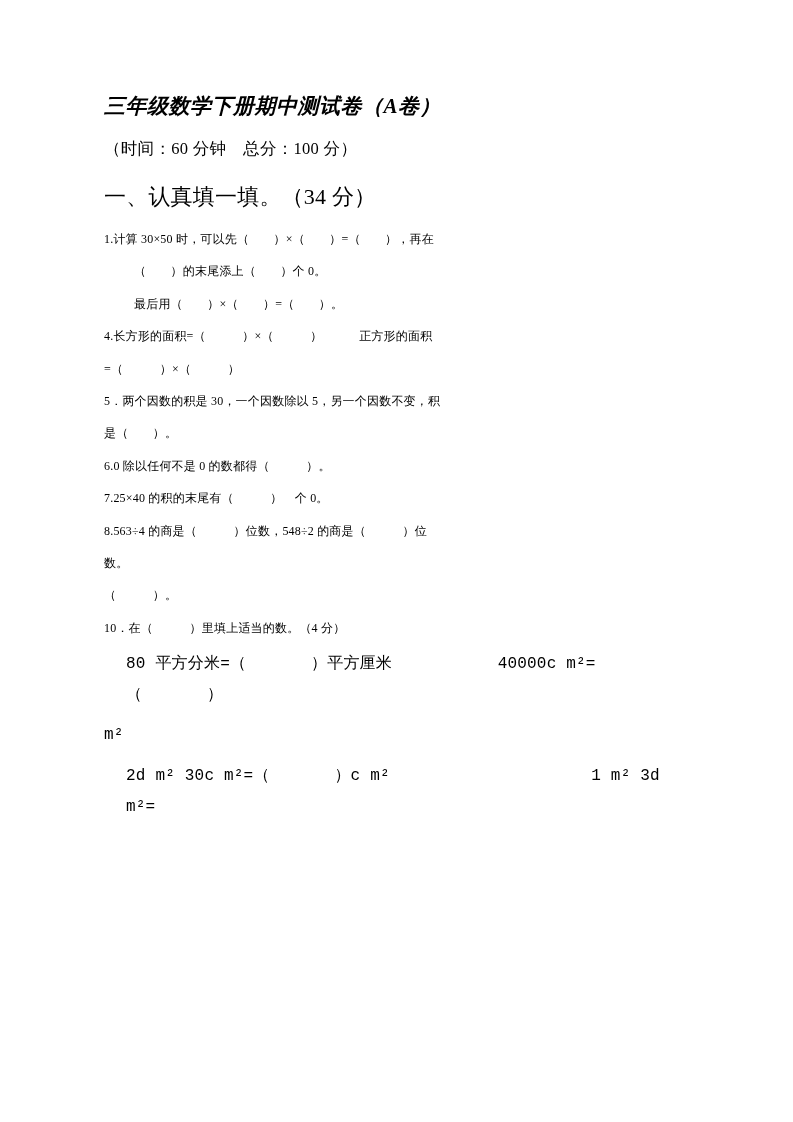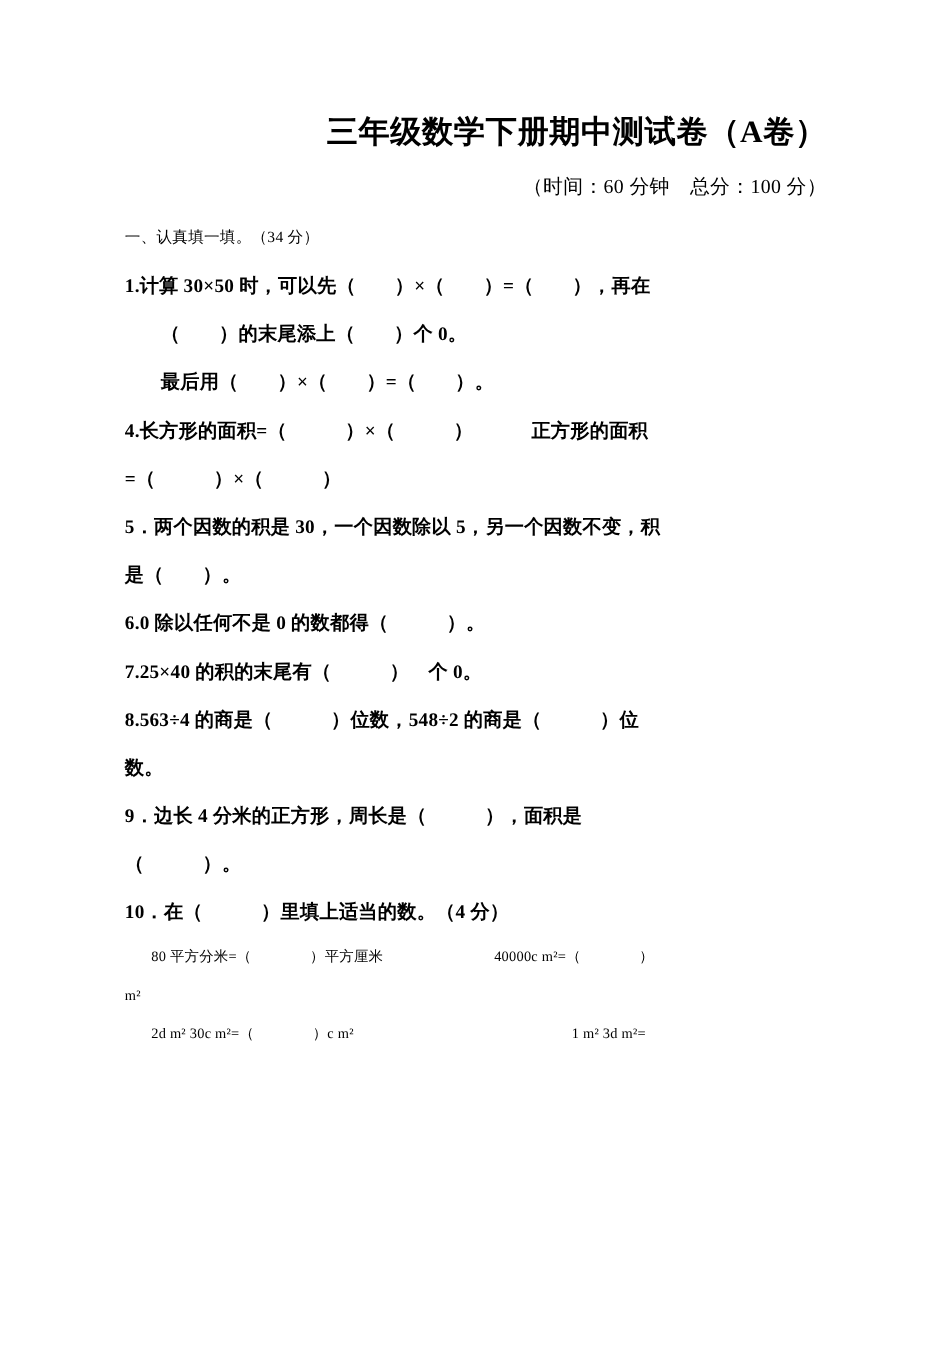--- a/index.html
+++ b/index.html
@@ -22,12 +22,13 @@
     padding: 88px 104px 40px 104px;
   }
   .doc-title {
-    text-align: right;
-    font-size: 26px;
+    text-align: left;
+    font-size: 21px;
     font-weight: bold;
     letter-spacing: 0.5px;
     margin: 0 0 4px 0;
     padding-top: 4px;
+    font-style: italic;
   }
   .doc-subtitle {
     text-align: right;

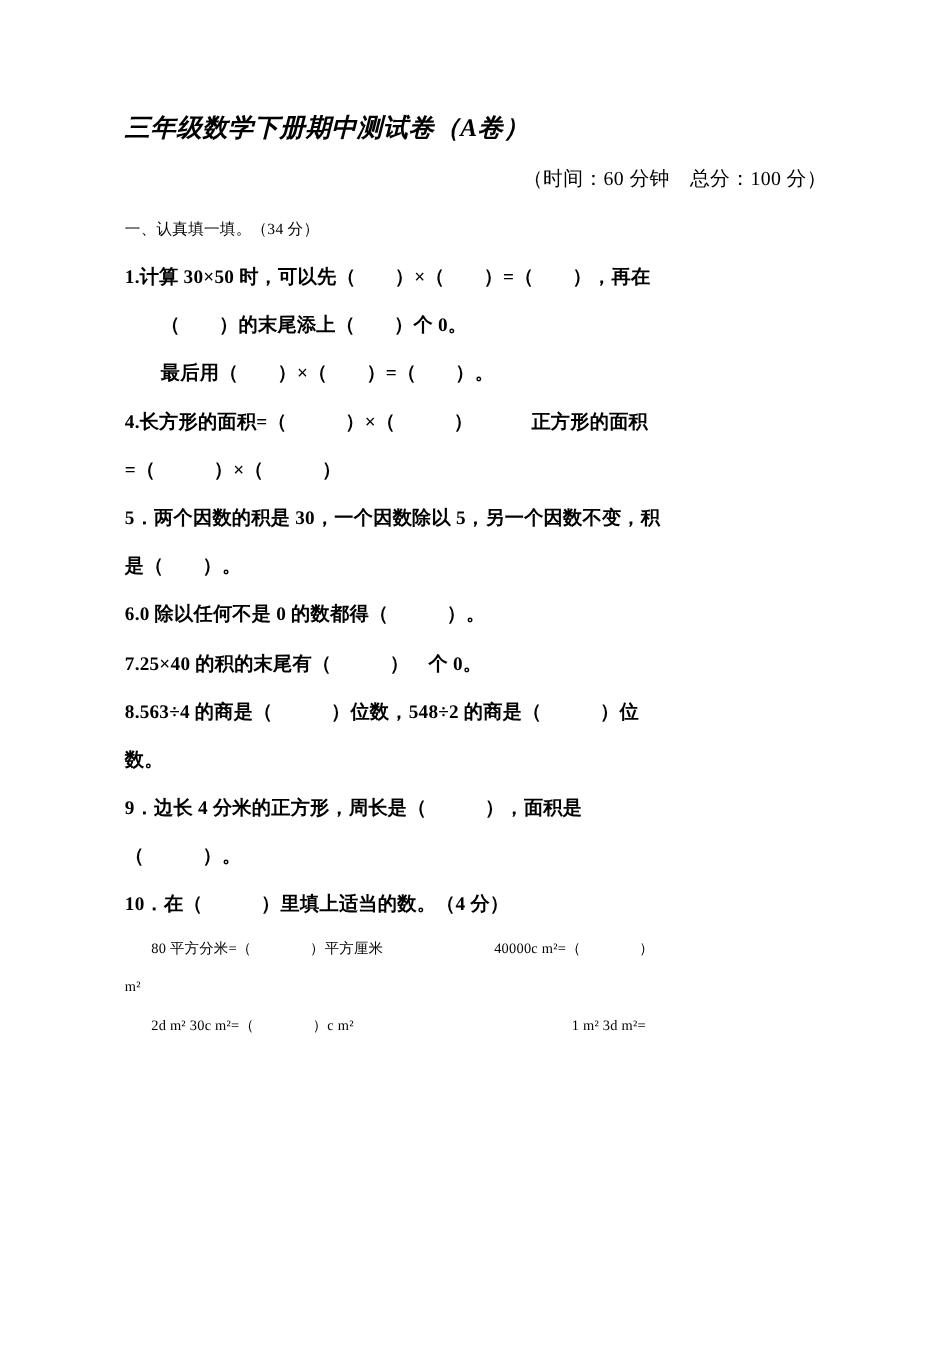--- a/index.html
+++ b/index.html
@@ -31,7 +31,7 @@
     font-style: italic;
   }
   .doc-subtitle {
-    text-align: right;
+    text-align: left;
     font-size: 16.5px;
     margin: 18px 0 22px 0;
     letter-spacing: 0.3px;

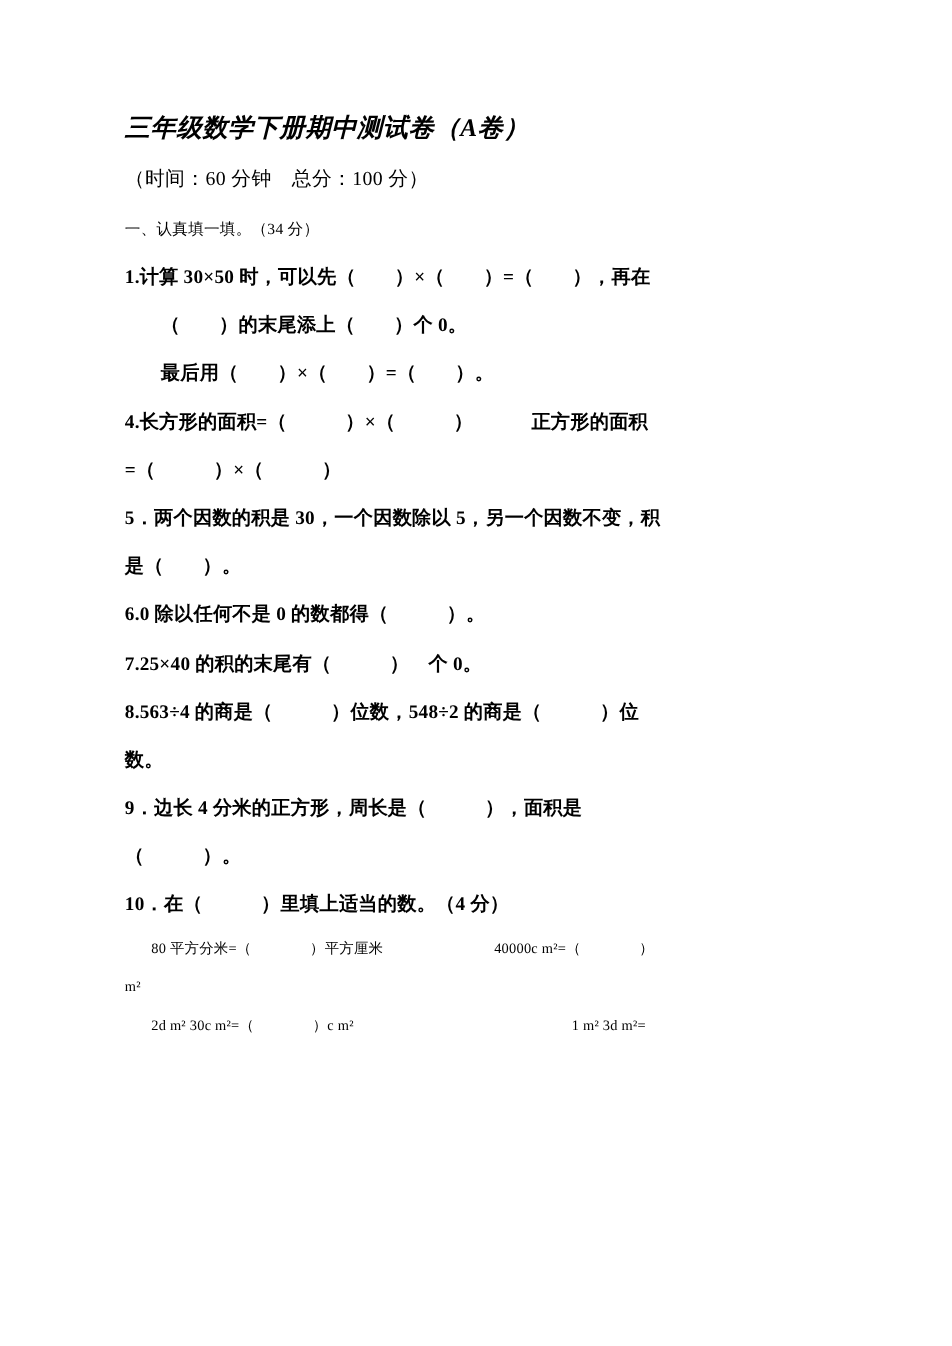--- a/index.html
+++ b/index.html
@@ -37,7 +37,7 @@
     letter-spacing: 0.3px;
   }
   .section-heading {
-    font-size: 13px;
+    font-size: 22px;
     margin: 0 0 16px 0;
     letter-spacing: 0.2px;
   }

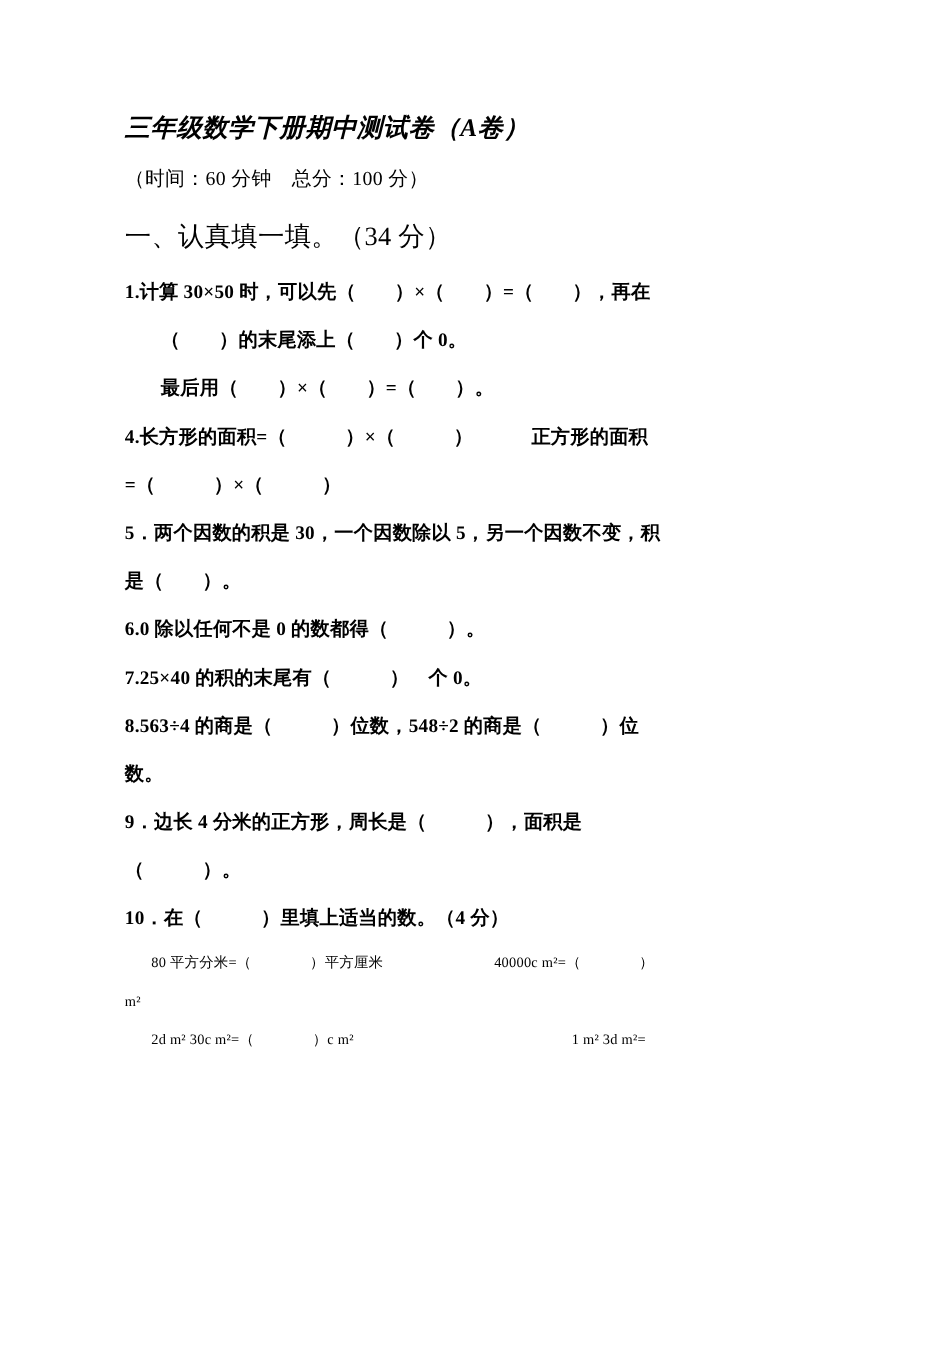--- a/index.html
+++ b/index.html
@@ -42,13 +42,12 @@
     letter-spacing: 0.2px;
   }
   .q {
-    font-size: 16px;
+    font-size: 12px;
     line-height: 1.95;
     margin: 0 0 9px 0;
     letter-spacing: 0.2px;
     text-align: justify;
     text-justify: inter-ideograph;
-    font-weight: bold;
   }
   .sub {
     font-size: 12px;

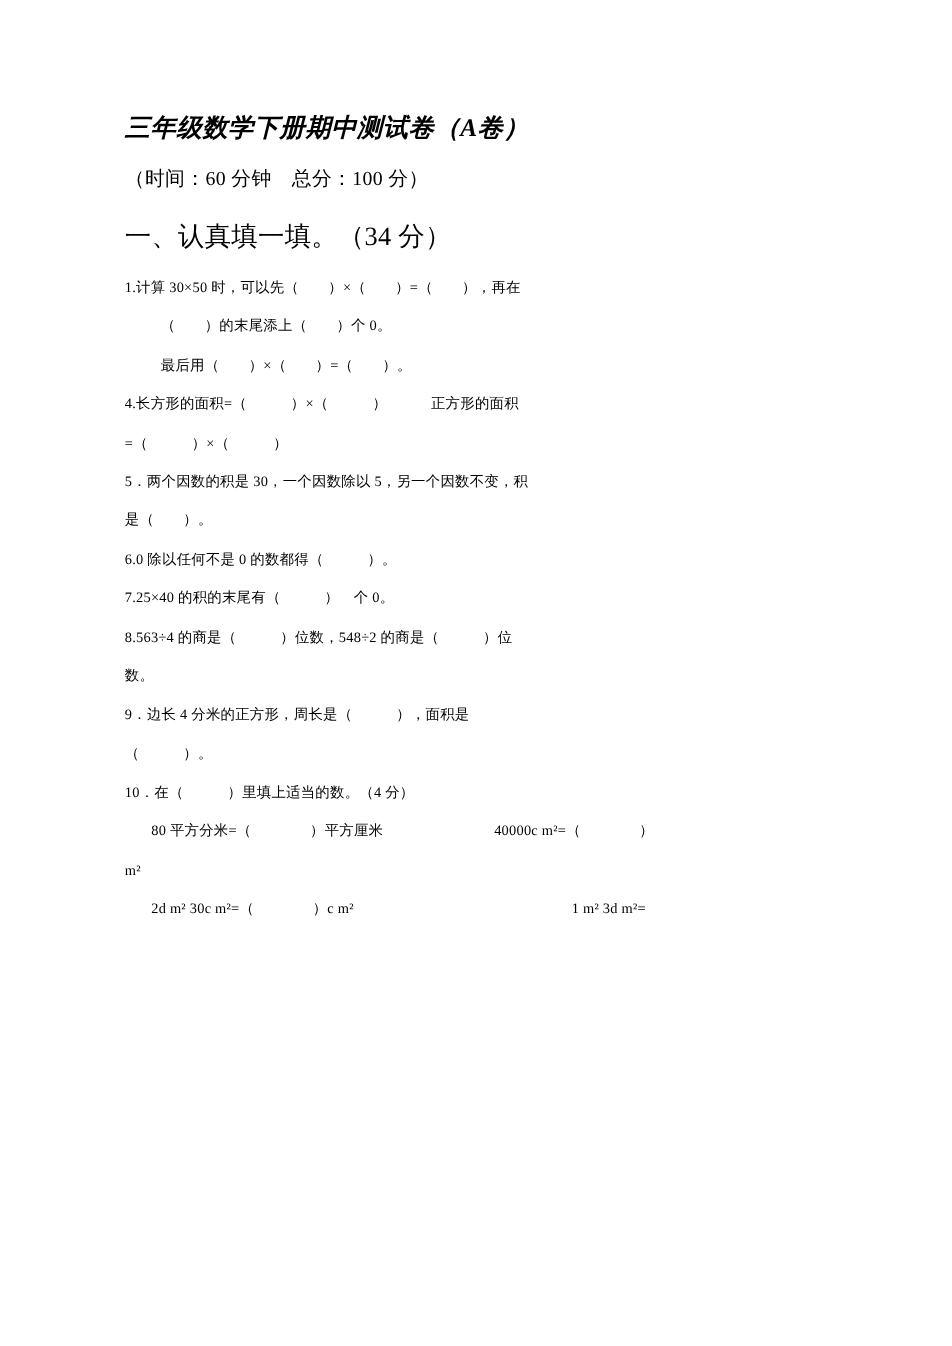--- a/index.html
+++ b/index.html
@@ -96,7 +96,6 @@
   <div class="q">8.563÷4 的商是（　　　）位数，548÷2 的商是（　　　）位</div>
   <div class="q">数。</div>
 
-  <div class="q">9．边长 4 分米的正方形，周长是（　　　），面积是</div>
   <div class="q">（　　　）。</div>
 
   <div class="q">10．在（　　　）里填上适当的数。（4 分）</div>

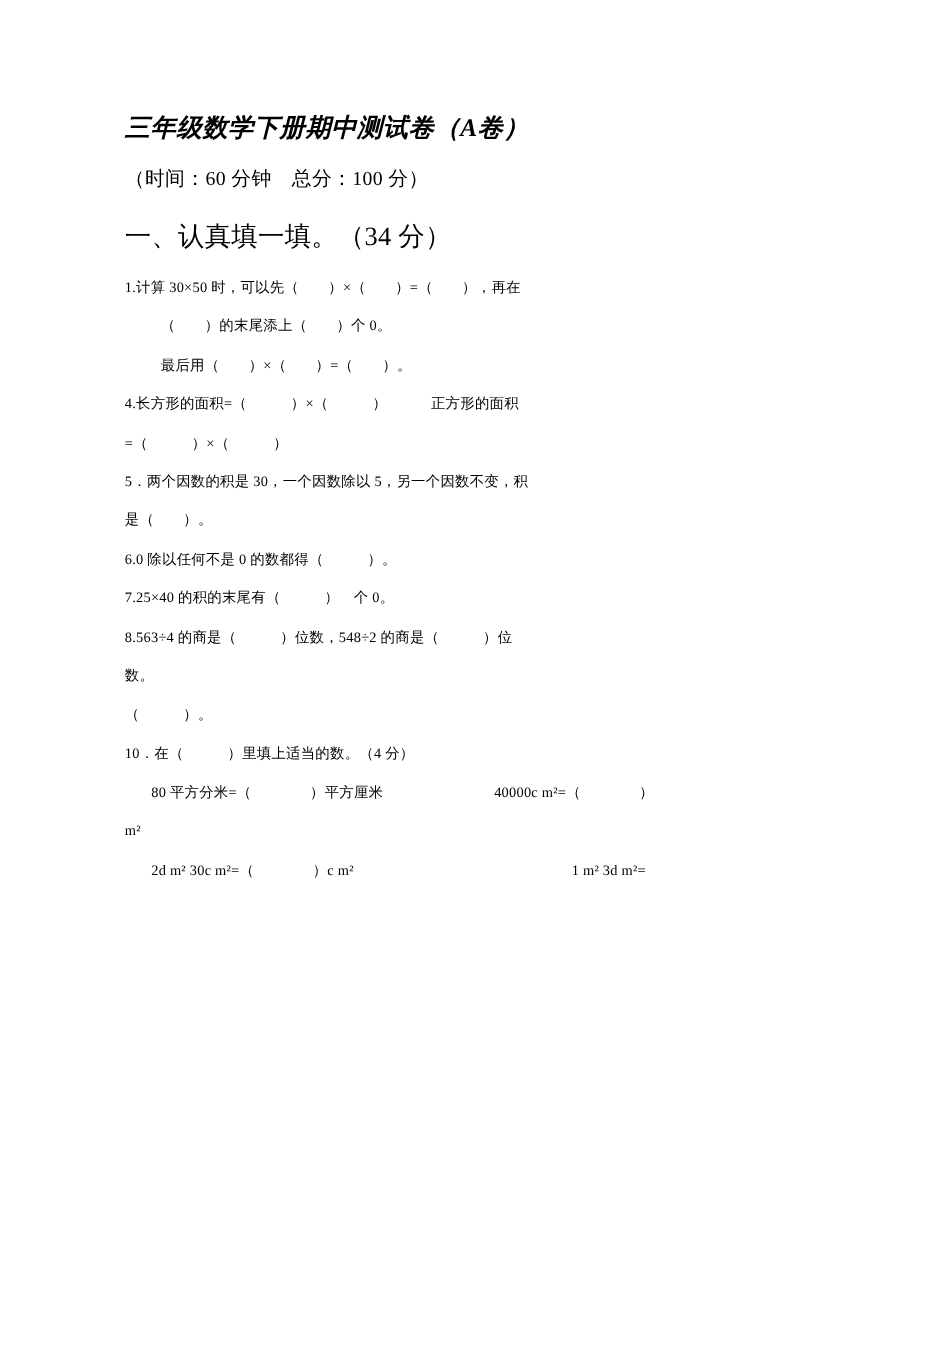--- a/index.html
+++ b/index.html
@@ -50,10 +50,11 @@
     text-justify: inter-ideograph;
   }
   .sub {
-    font-size: 12px;
+    font-size: 16px;
     line-height: 1.95;
     margin: 0 0 9px 0;
     letter-spacing: 0.2px;
+    font-family: Liberation Mono, monospace;
   }
   .pad-l {
     padding-left: 30px;

